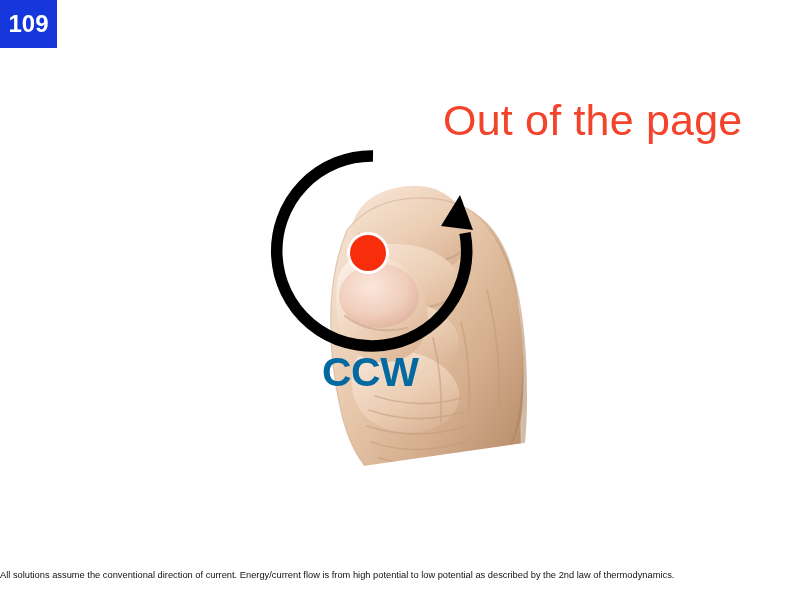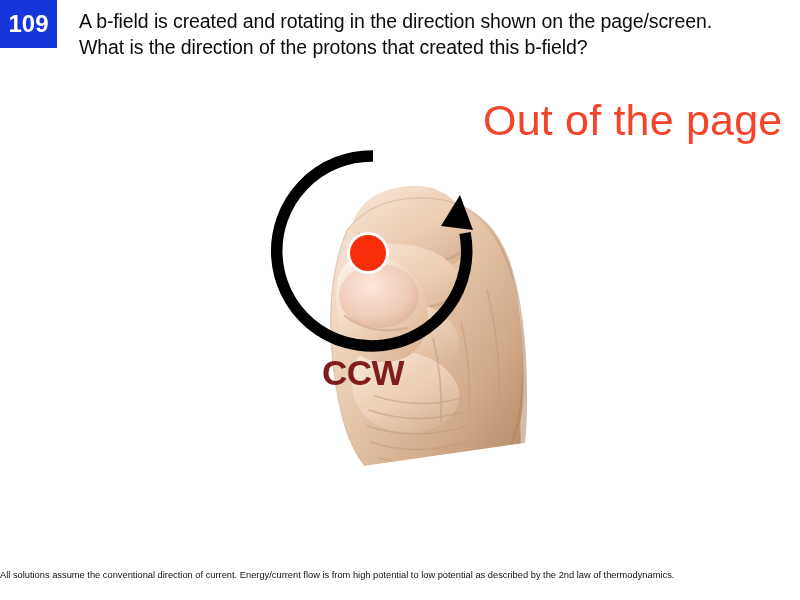--- a/index.html
+++ b/index.html
@@ -123,7 +123,6 @@
     <span id="badge-label">109</span>
   </div>
 
-  <div id="question">A b-field is created and rotating in the direction shown on the page/screen. What is the direction of the protons that created this b-field?</div>
 
   <div id="answer">Out of the page</div>
 

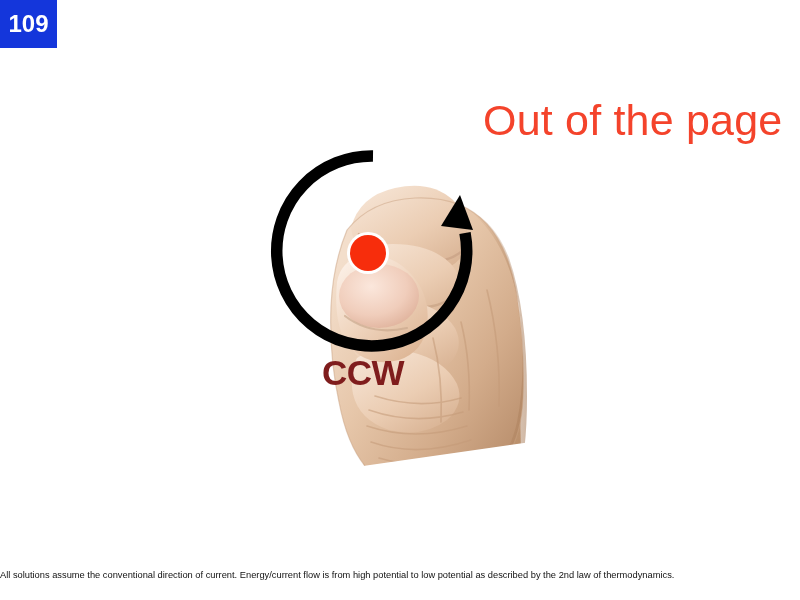--- a/index.html
+++ b/index.html
@@ -65,7 +65,6 @@
     letter-spacing: 0.2px;
     font-family: "Liberation Sans", sans-serif;
     white-space: nowrap;
-    margin-left: 40px;
   }
 
   

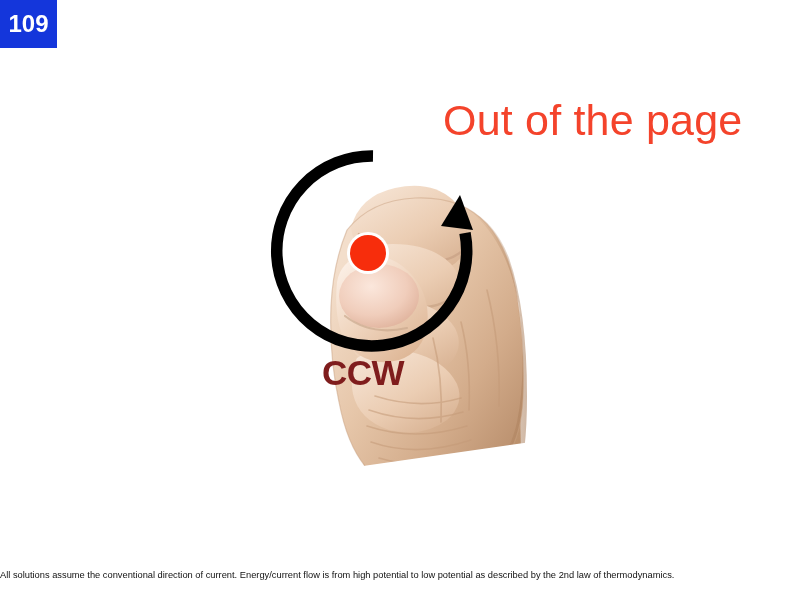--- a/index.html
+++ b/index.html
@@ -92,10 +92,10 @@
     position: absolute;
     left: 322px;
     top: 352px;
-    font-size: 35px;
+    font-size: 41px;
     line-height: 41px;
     font-weight: bold;
-    color: #7f1d1d;
+    color: #0369a1;
     font-family: "Liberation Sans", sans-serif;
     letter-spacing: -0.5px;
     white-space: nowrap;

